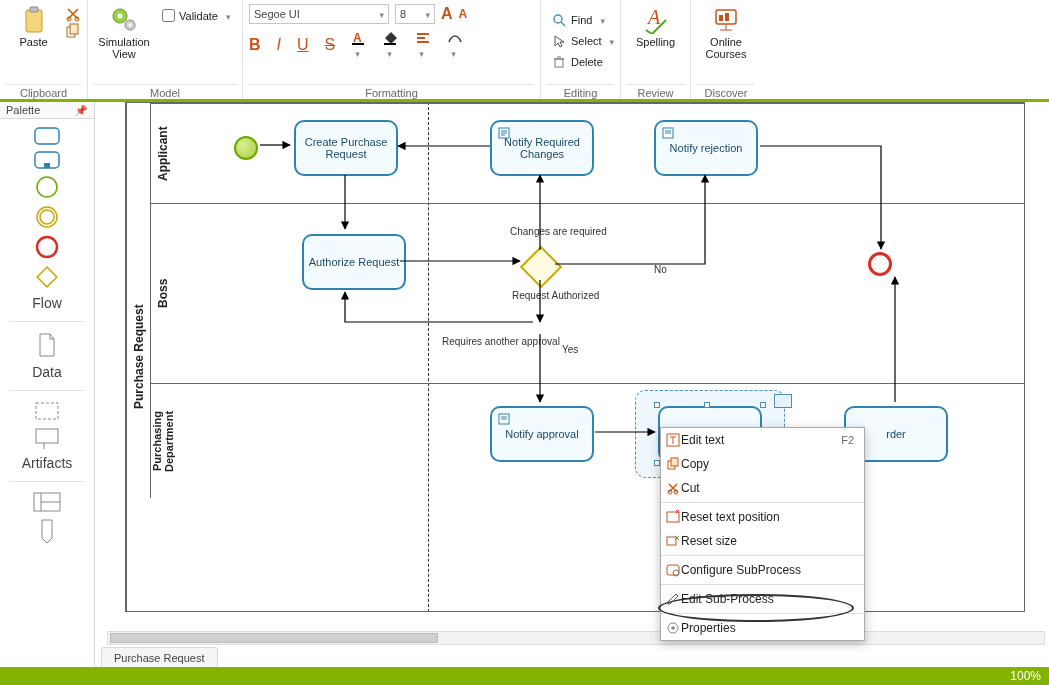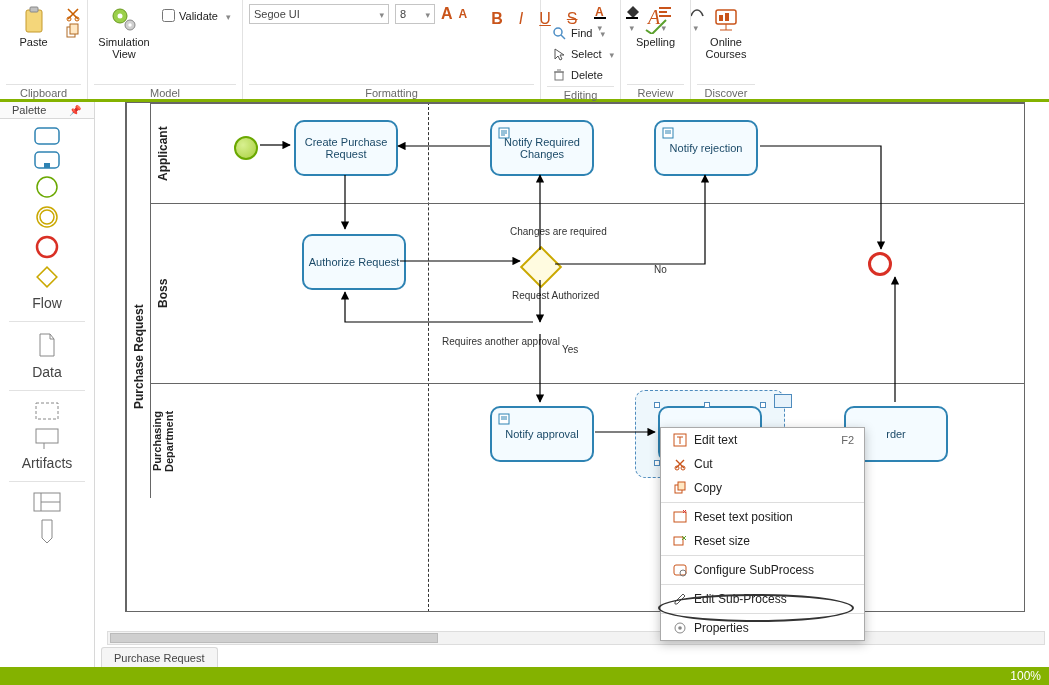--- a/index.html
+++ b/index.html
@@ -233,7 +233,7 @@
   </div>
 
   <div class="rgrp" style="width:298px">
-    <div class="body" style="flex-direction:row;gap:24px;width:100%">
+    <div class="body" style="flex-direction:column;gap:6px;width:100%">
       <div class="row">
         <div class="combo" style="width:140px">
           <span>Segoe UI</span>

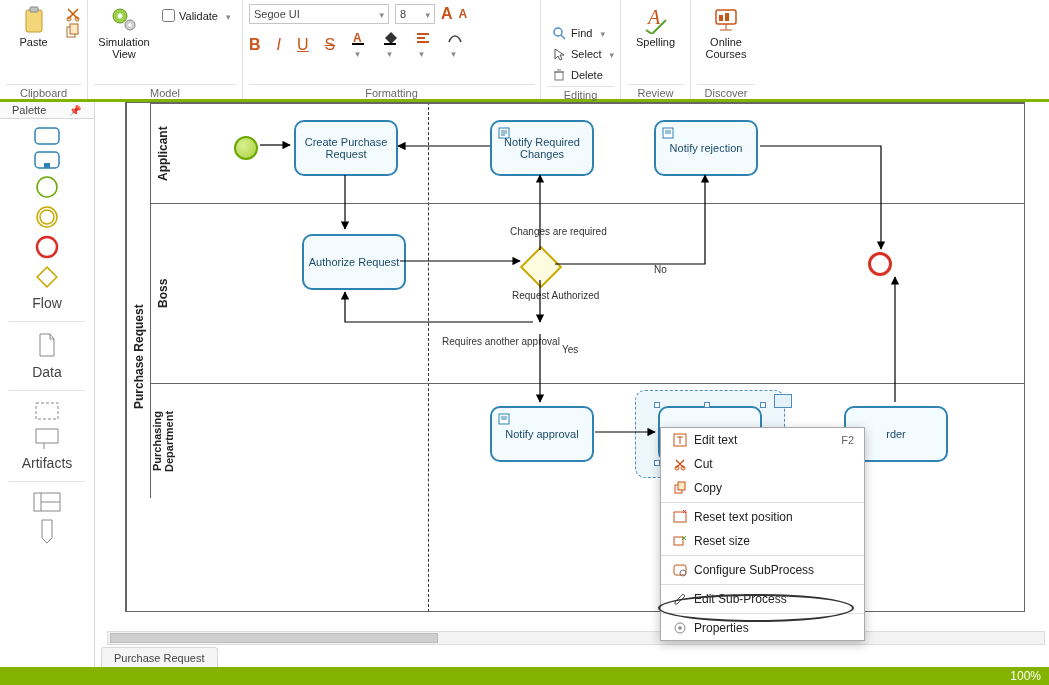--- a/index.html
+++ b/index.html
@@ -284,7 +284,7 @@
 
   <div class="rgrp" style="width:80px">
     <div class="body">
-        <div class="col" style="gap:3px;margin-top:20px">
+        <div class="col" style="gap:3px;margin-top:7px">
       <div class="small-btn">
         <span class="ico">
               <svg width="14" height="14">

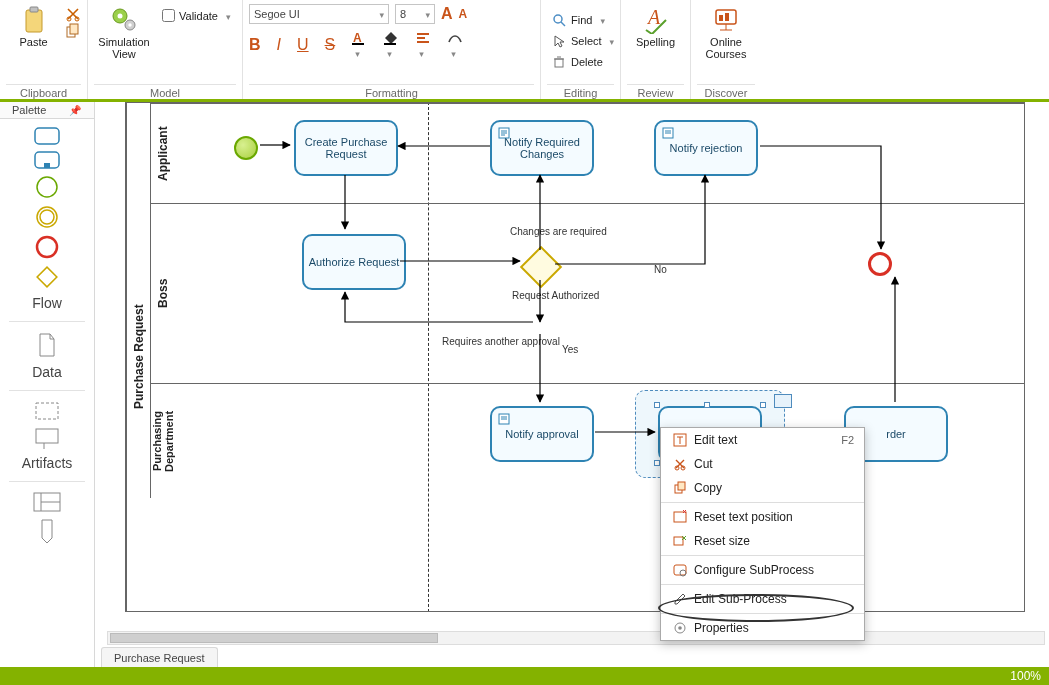--- a/index.html
+++ b/index.html
@@ -63,7 +63,7 @@
     display:flex;flex-direction:column;
   }
   .pal-head{
-    font-size:11px;color:#444;padding:2px 12px;
+    font-size:11px;color:#444;padding:2px 6px;
     border-bottom:1px solid var(--border-light);
     background:#fafafa;display:flex;justify-content:space-between;align-items:center;
   }

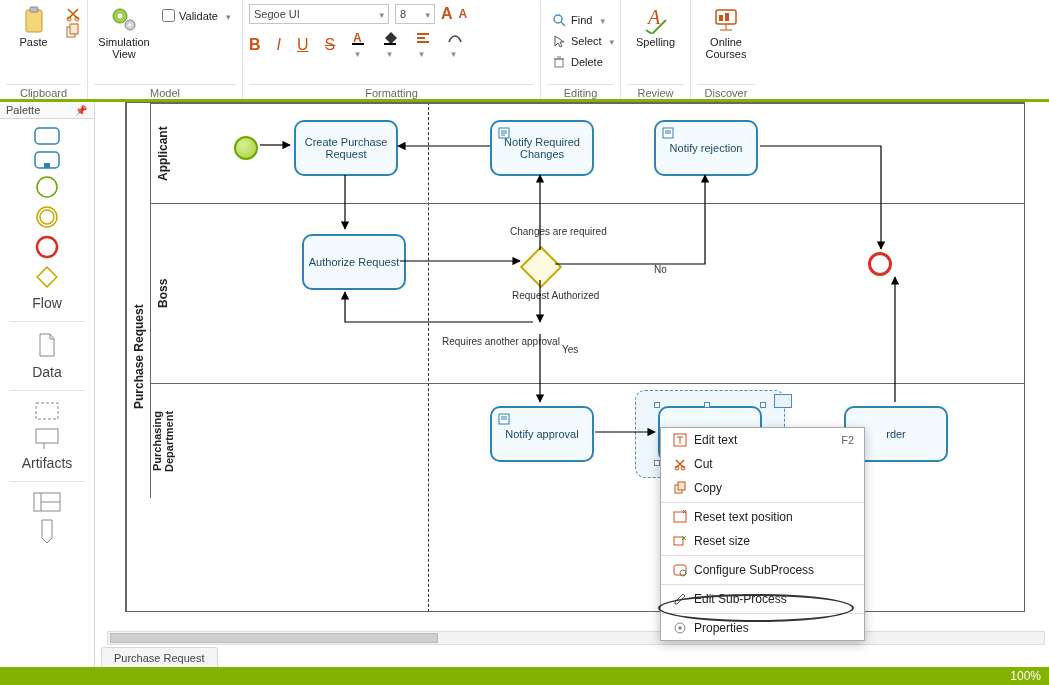--- a/index.html
+++ b/index.html
@@ -149,7 +149,7 @@
     font-size:12px;z-index:200;
   }
   .ctx .row{
-    display:flex;align-items:center;gap:6px;padding:4px 10px 4px 11px;
+    display:flex;align-items:center;gap:0;padding:4px 10px 4px 4px;
   }
   .ctx .ico{width:16px;height:16px;display:inline-flex;align-items:center;justify-content:center;}
   .ctx .spacer{flex:1;}

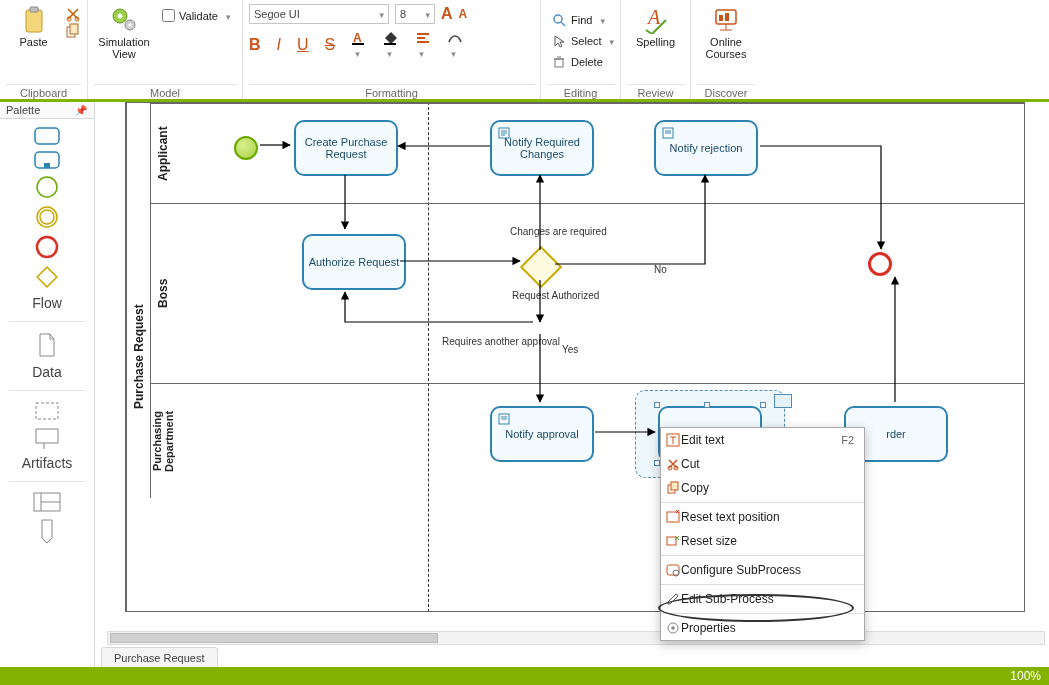--- a/index.html
+++ b/index.html
@@ -557,6 +557,15 @@
   <div class="row">
     <span class="ico">
         <svg width="14" height="14">
+          <rect x="2" y="4" width="7" height="8" fill="#fff" stroke="#c9541a"></rect>
+          <rect x="5" y="1" width="7" height="8" fill="#ffe8c4" stroke="#c9541a"></rect>
+        </svg>
+      </span>
+    <span>Copy</span>
+  </div>
+  <div class="row">
+    <span class="ico">
+        <svg width="14" height="14">
           <path d="M3 3 L11 11 M11 3 L3 11" stroke="#c9541a" stroke-width="1.4"></path>
           <circle cx="4" cy="11" r="2" fill="none" stroke="#c9541a"></circle>
           <circle cx="10" cy="11" r="2" fill="none" stroke="#c9541a"></circle>
@@ -564,15 +573,6 @@
       </span>
     <span>Cut</span>
   </div>
-  <div class="row">
-    <span class="ico">
-        <svg width="14" height="14">
-          <rect x="2" y="4" width="7" height="8" fill="#fff" stroke="#c9541a"></rect>
-          <rect x="5" y="1" width="7" height="8" fill="#ffe8c4" stroke="#c9541a"></rect>
-        </svg>
-      </span>
-    <span>Copy</span>
-  </div>
   <hr>
   <div class="row">
     <span class="ico">

